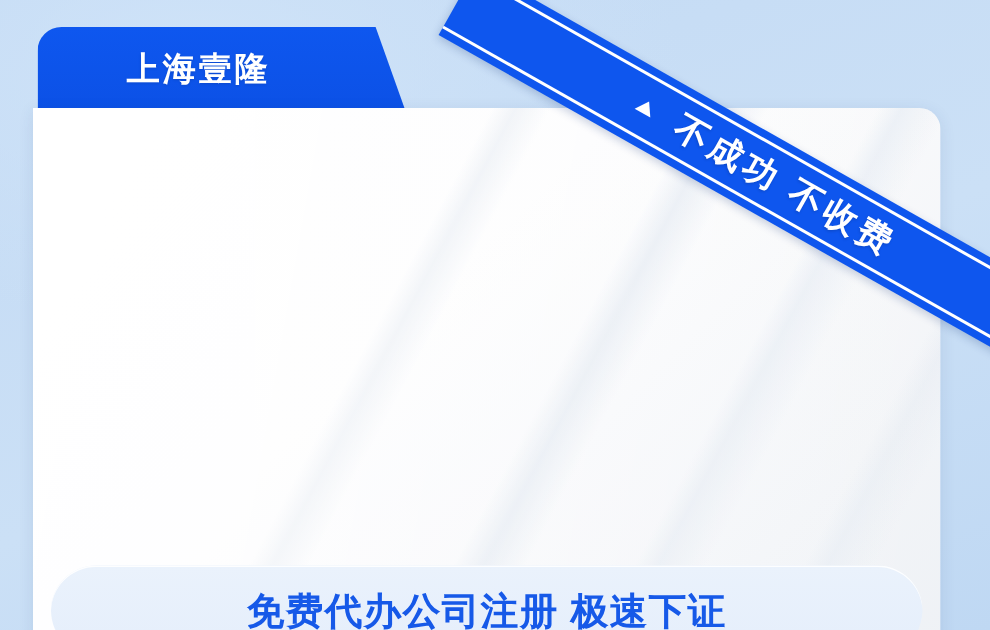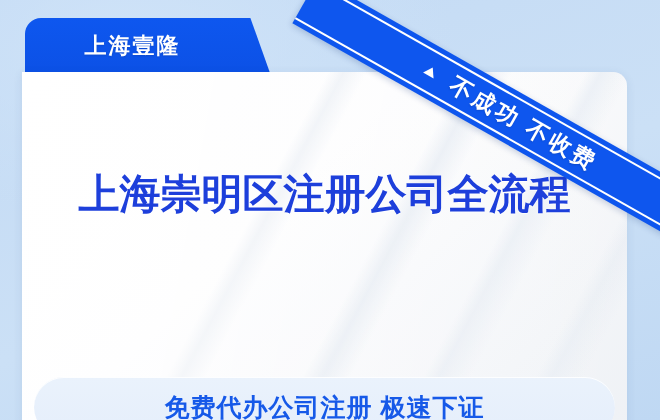--- a/index.html
+++ b/index.html
@@ -198,7 +198,6 @@
     <div class="card-inner-sheen"></div>
 
     <div class="headline">
-      <span class="l1">上海崇明区注册公司全流程</span>
     </div>
 
     <div class="pill">

